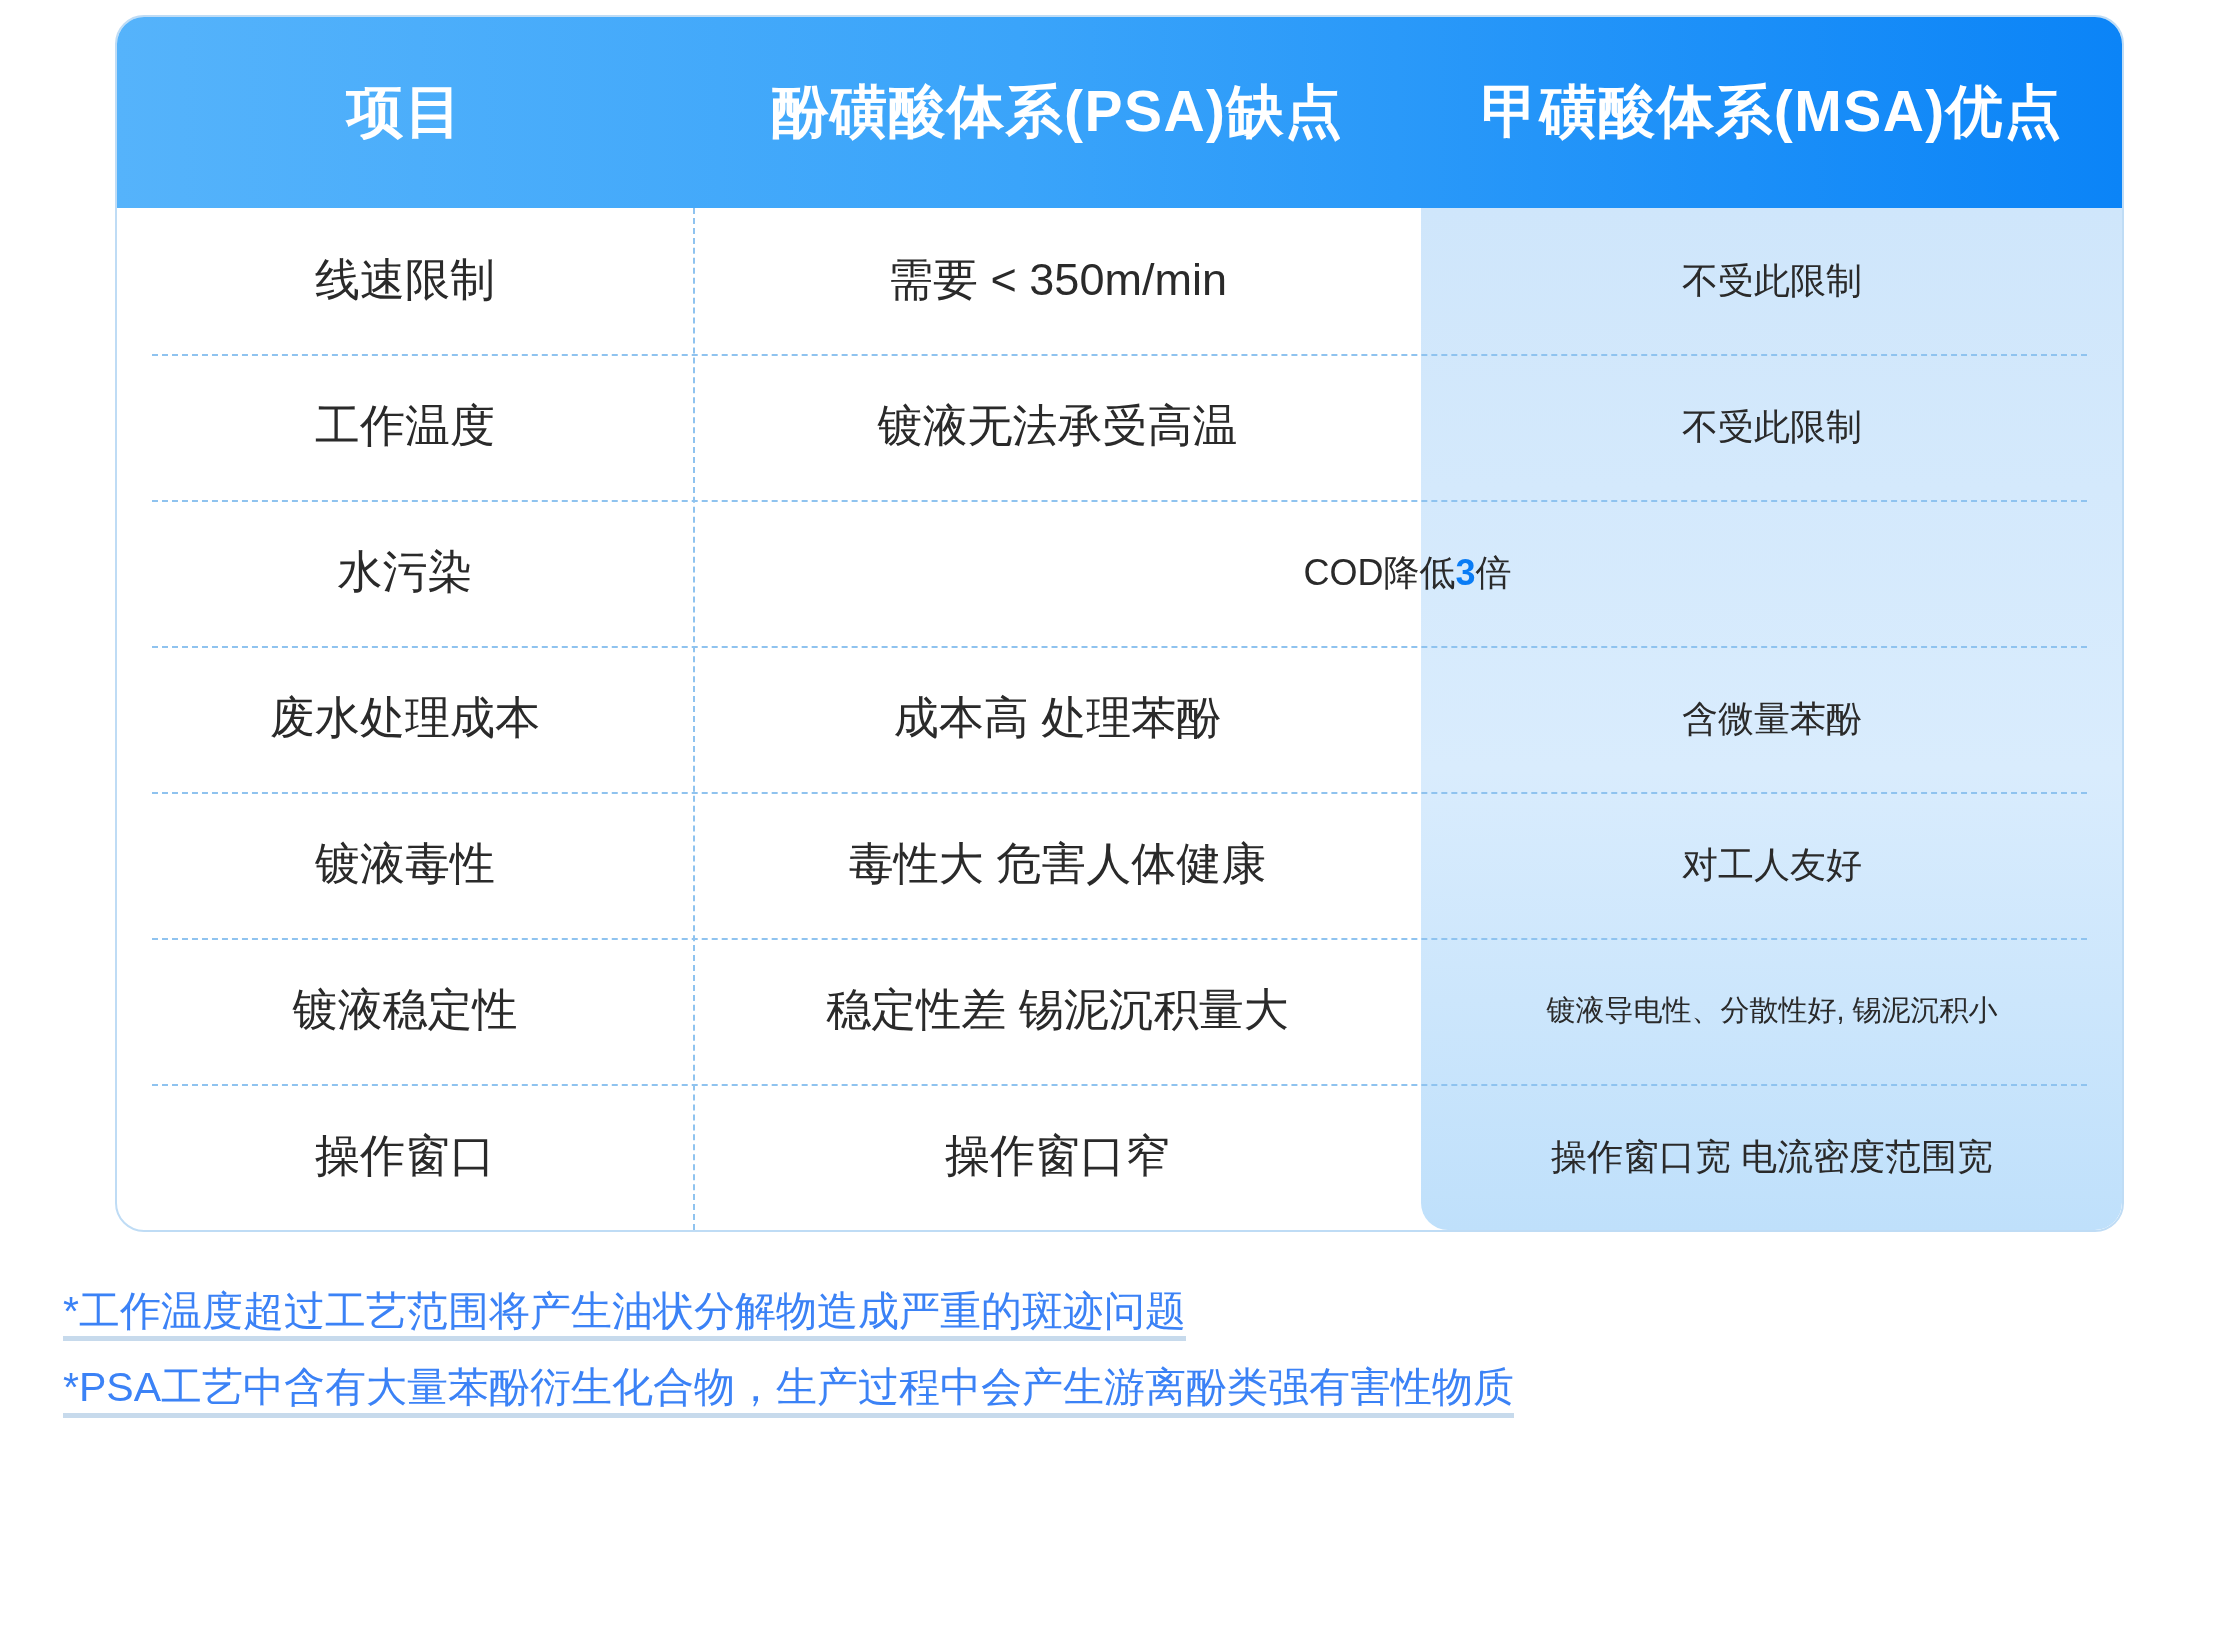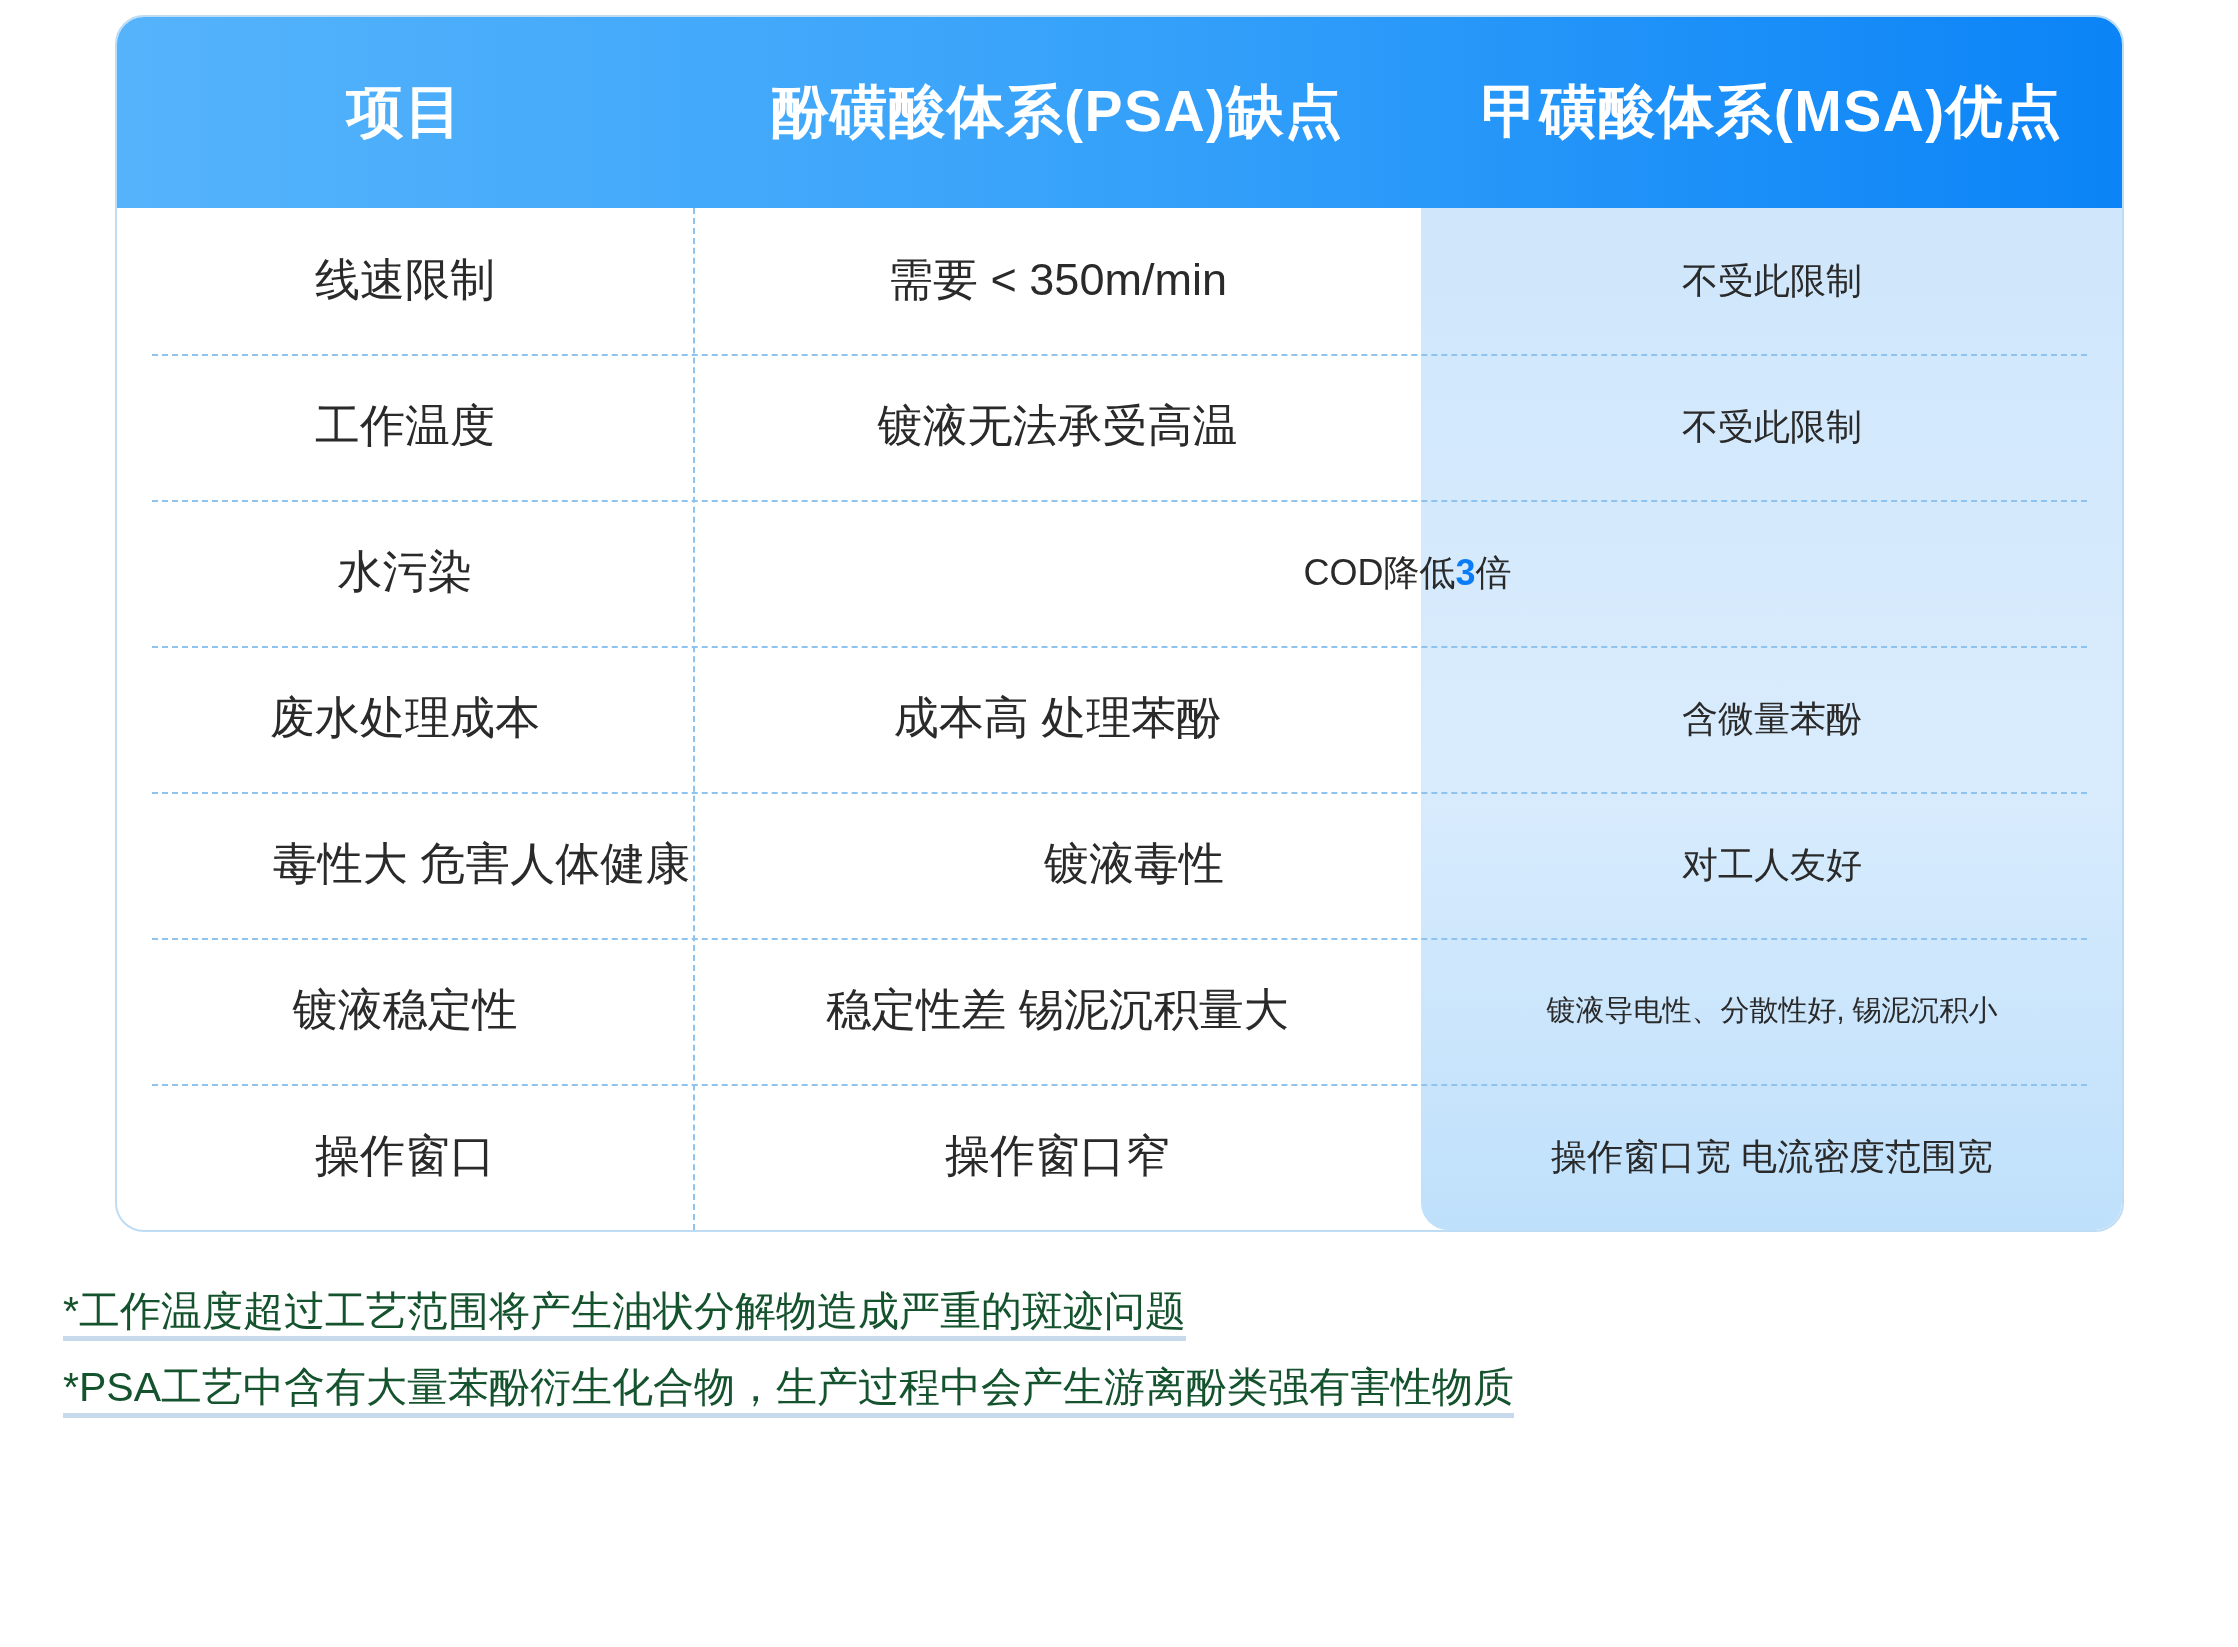--- a/index.html
+++ b/index.html
@@ -182,8 +182,8 @@
       </div>
 
       <div class="trow">
+        <div class="cell col1">镀液毒性</div>
         <div class="cell col2">毒性大 危害人体健康</div>
-        <div class="cell col1">镀液毒性</div>
         <div class="cell col3 msa-col-text">对工人友好</div>
       </div>
 

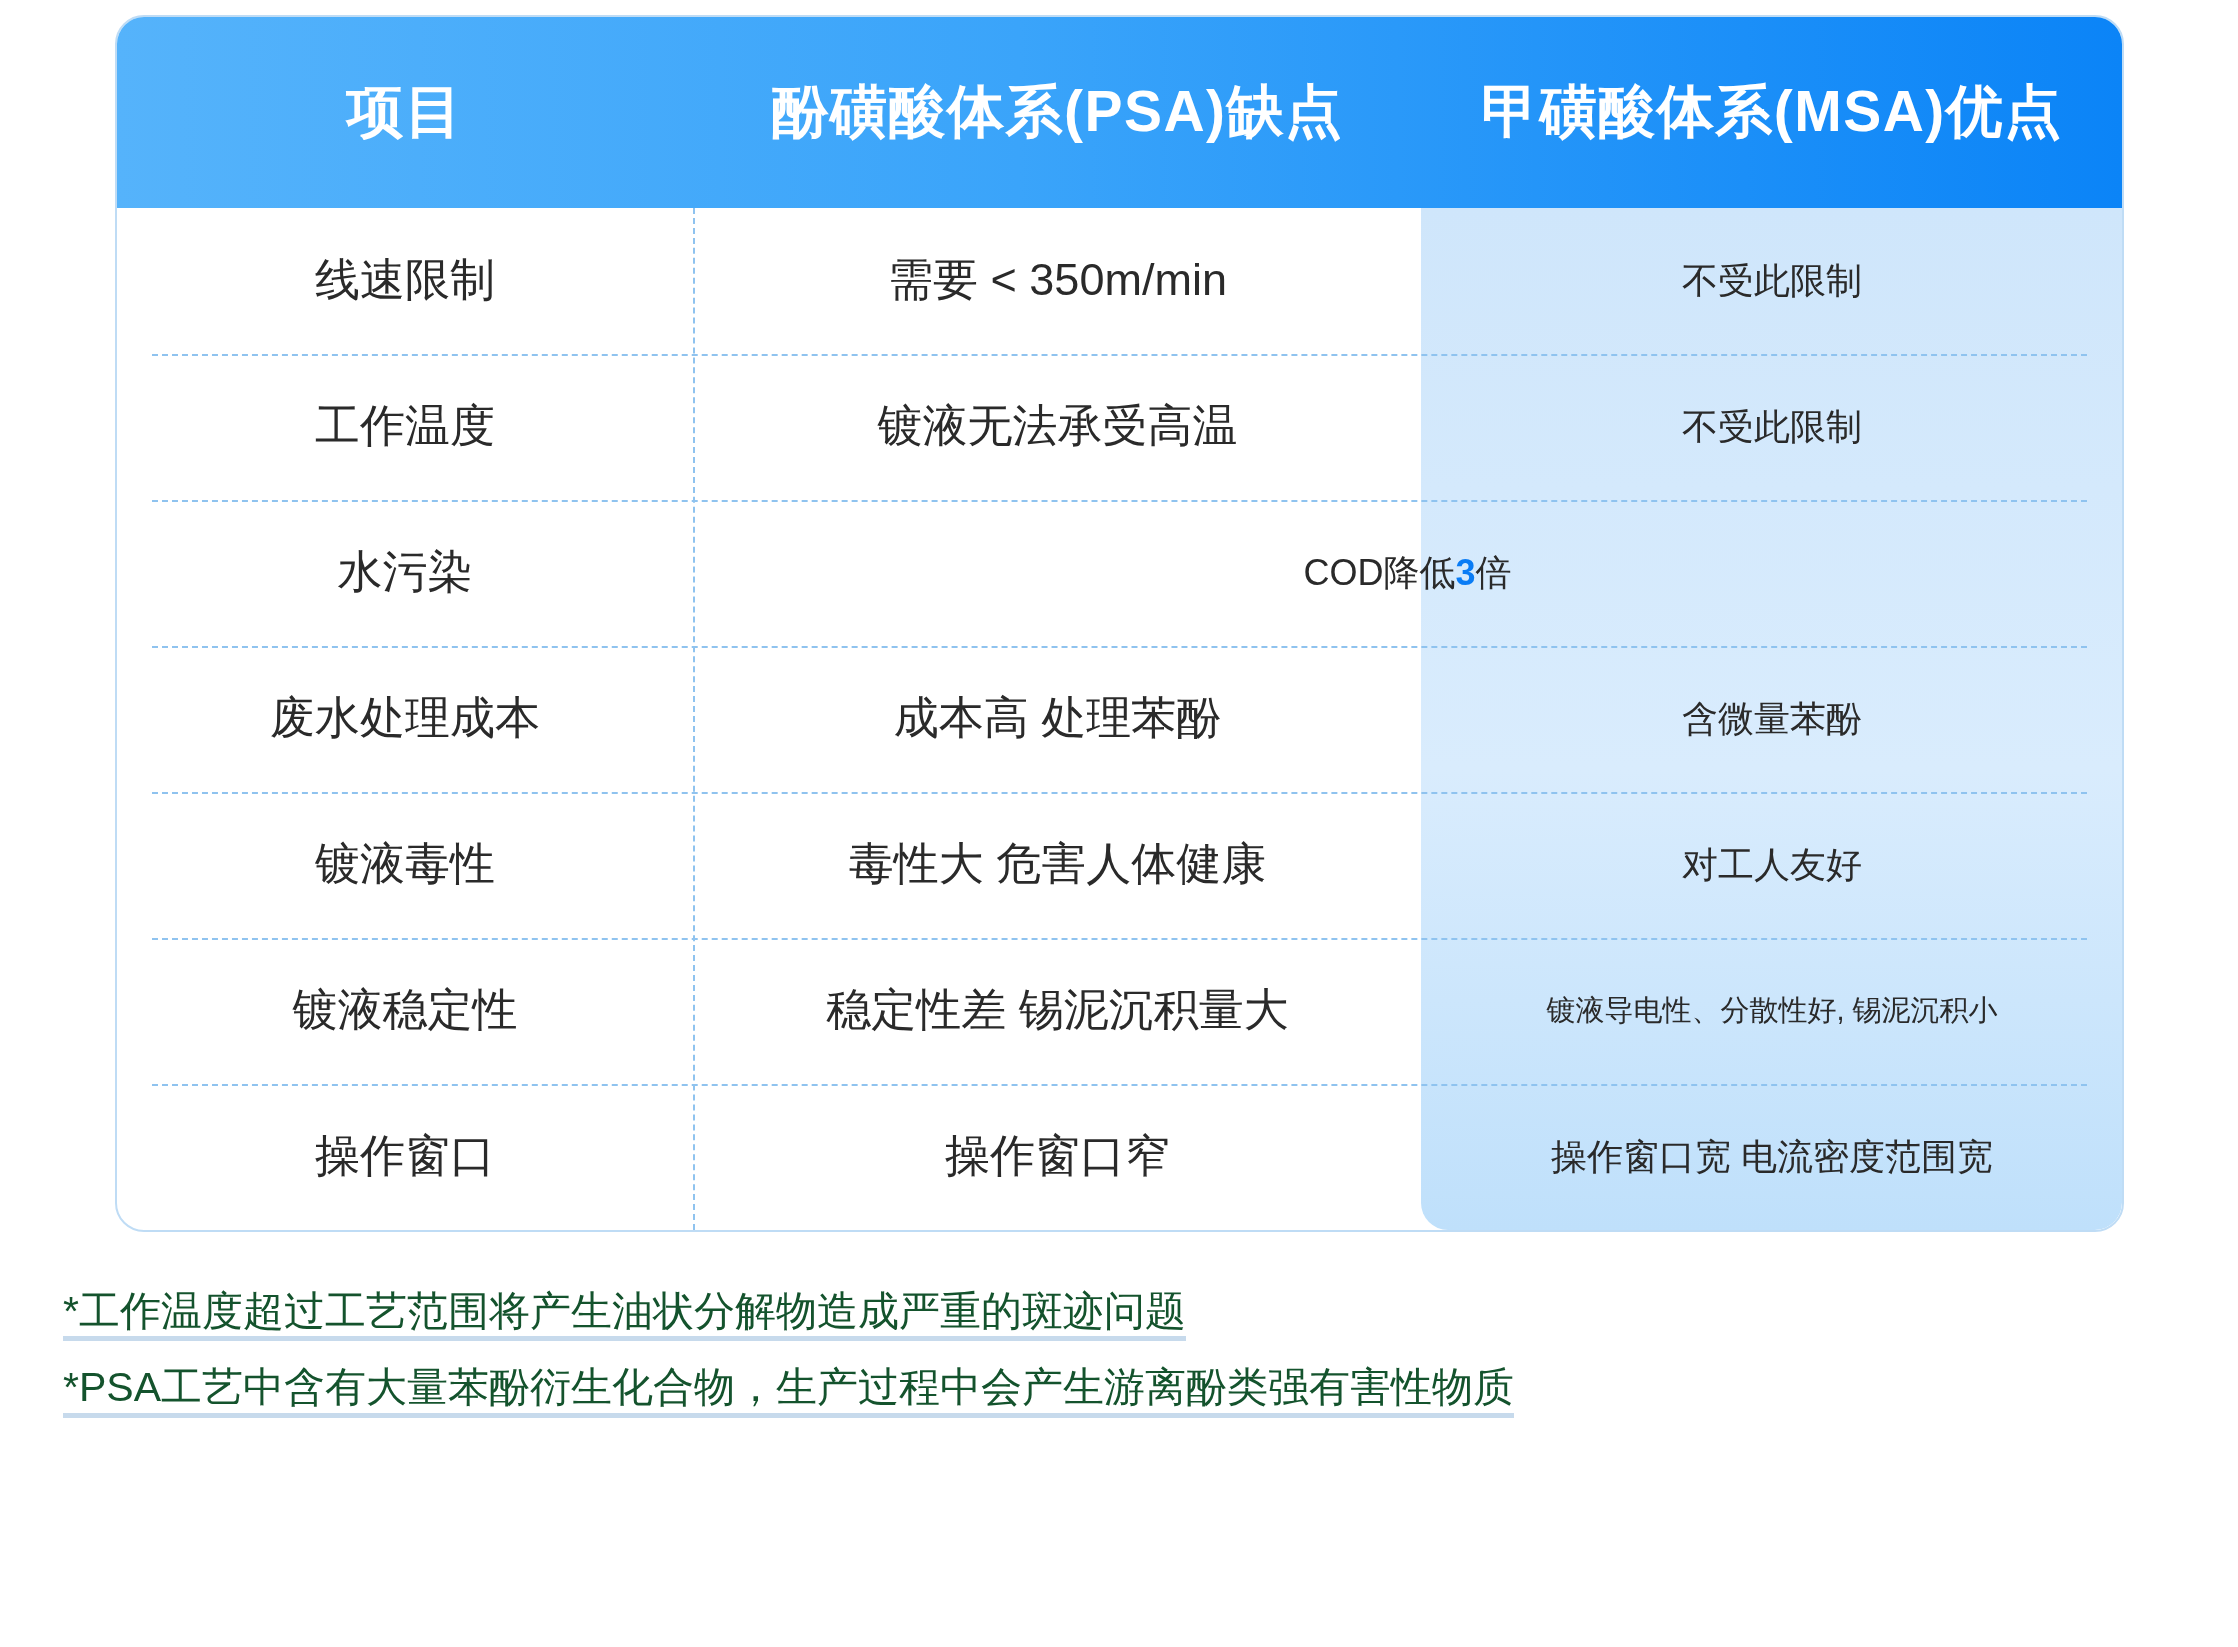--- a/index.html
+++ b/index.html
@@ -127,7 +127,7 @@
   }
   .note {
     font-size: 41px;
-    color: #14532d;
+    color: #3b82f6;
     line-height: 1.55;
     margin-bottom: 13px;
     white-space: nowrap;

